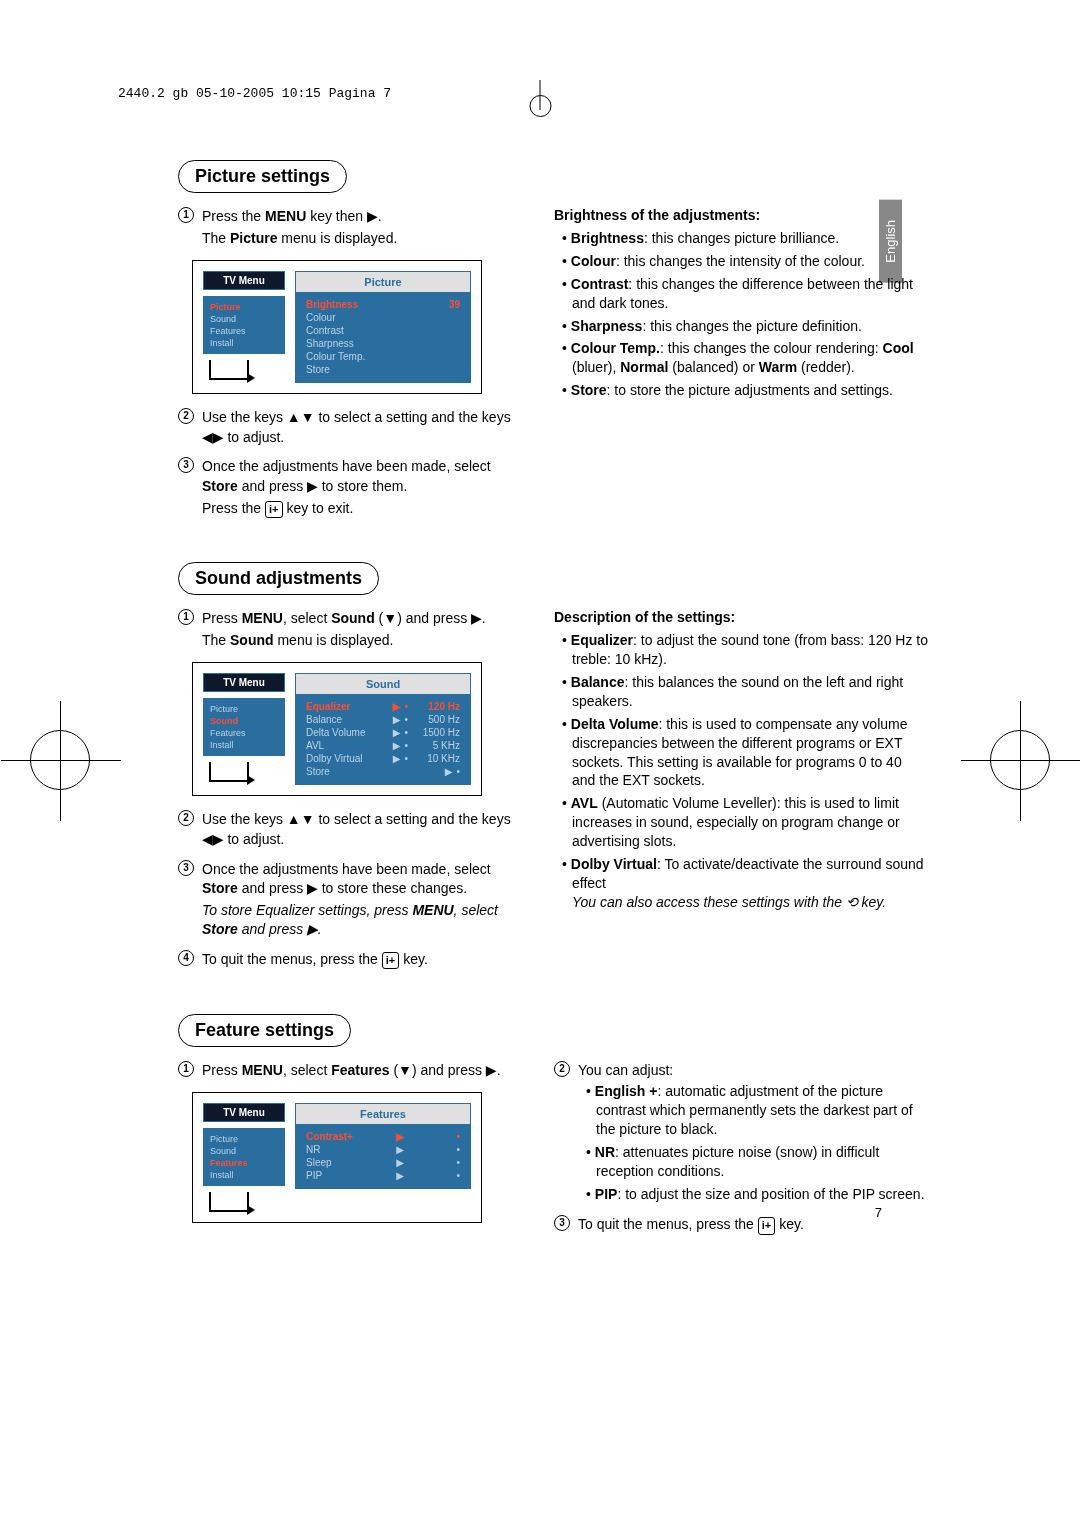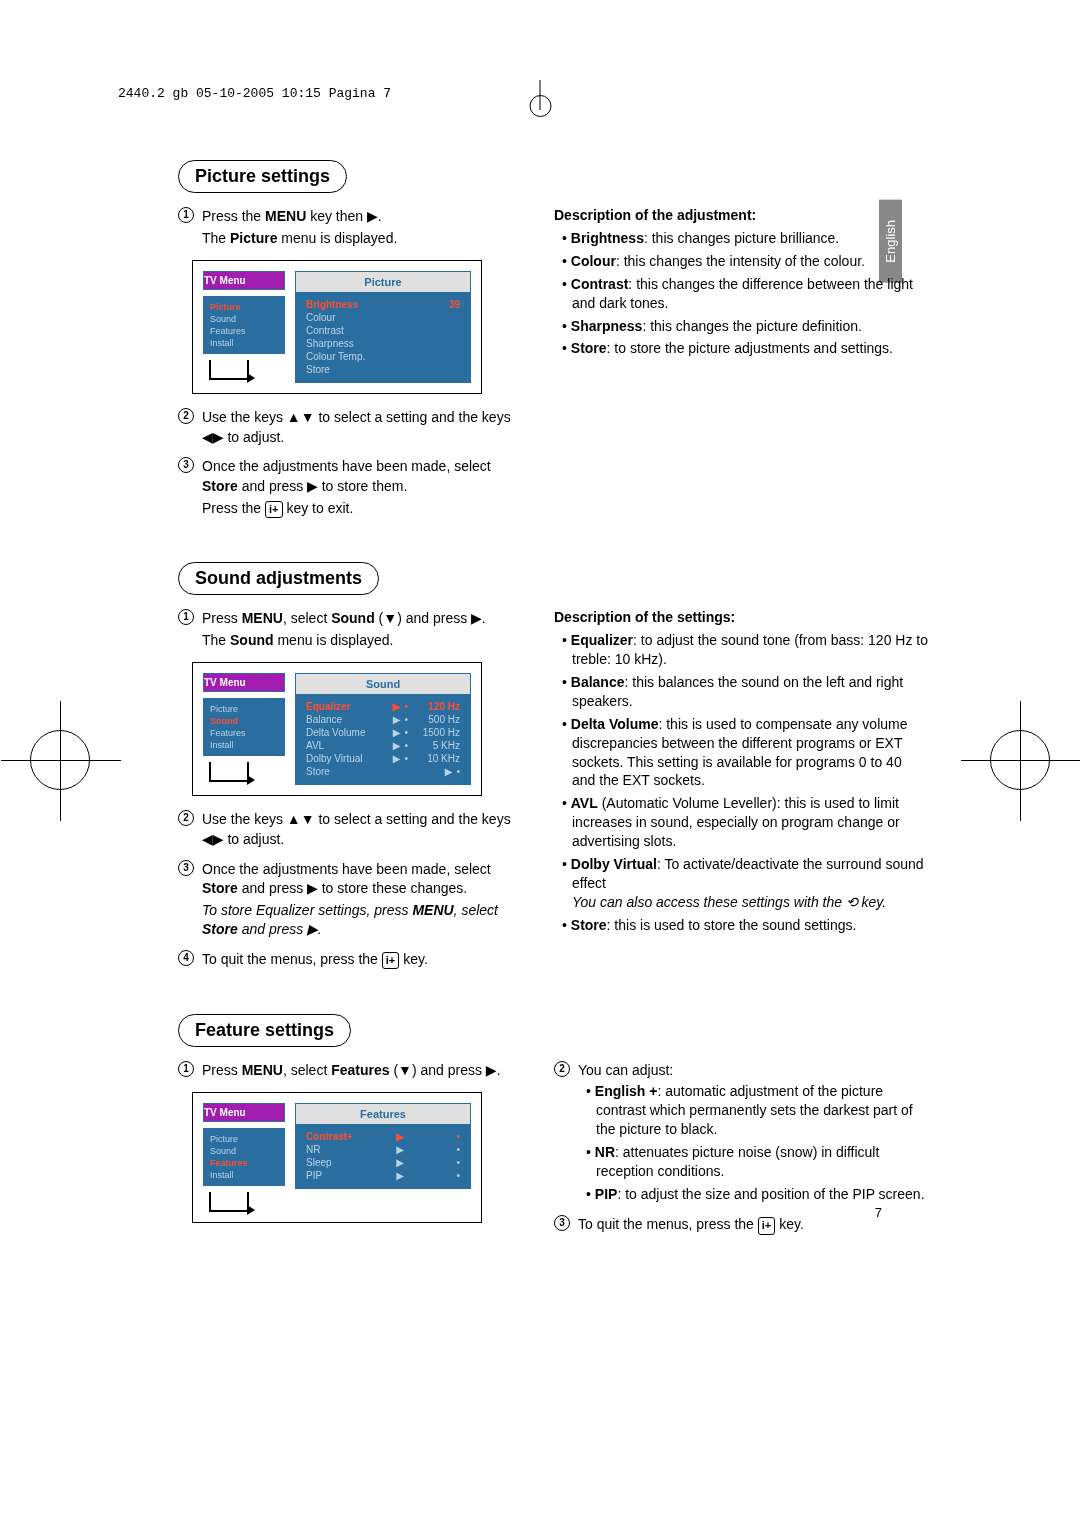--- a/index.html
+++ b/index.html
@@ -218,7 +218,7 @@
       </div>
 
       <div class="col-right">
-        <div class="desc-title">Description of the adjustment:</div>
+        <div class="desc-title">Brightness of the adjustments:</div>
         <ul class="bullets">
           <li><span class="bold">Brightness</span><span>: this changes picture brilliance.</span></li>
           <li><span class="bold">Colour</span><span>: this changes the intensity of the colour.</span></li>

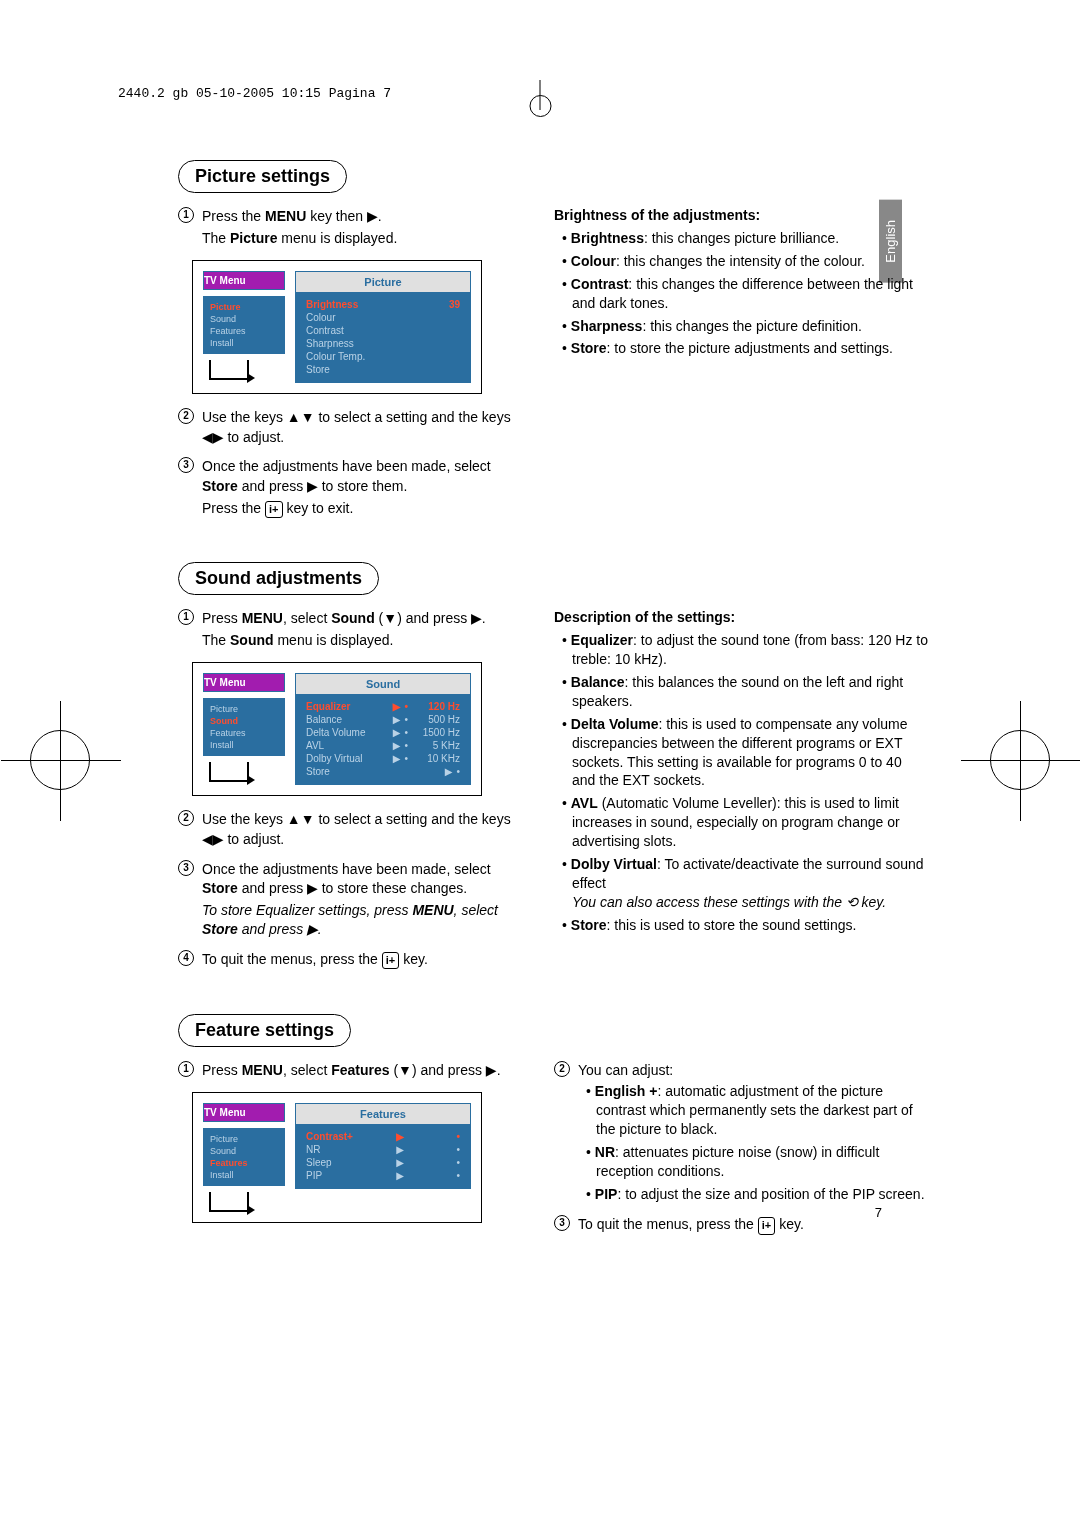--- a/index.html
+++ b/index.html
@@ -96,7 +96,7 @@
     width: 82px;
   }
   .tv-left-header {
-    background: #a21caf; color: #fff; text-align: left;
+    background: #0f172a; color: #fff; text-align: center;
     font-size: 10px; font-weight: bold; padding: 3px 0;
     border: 1px solid #2a6ea0;
     margin-bottom: 6px;

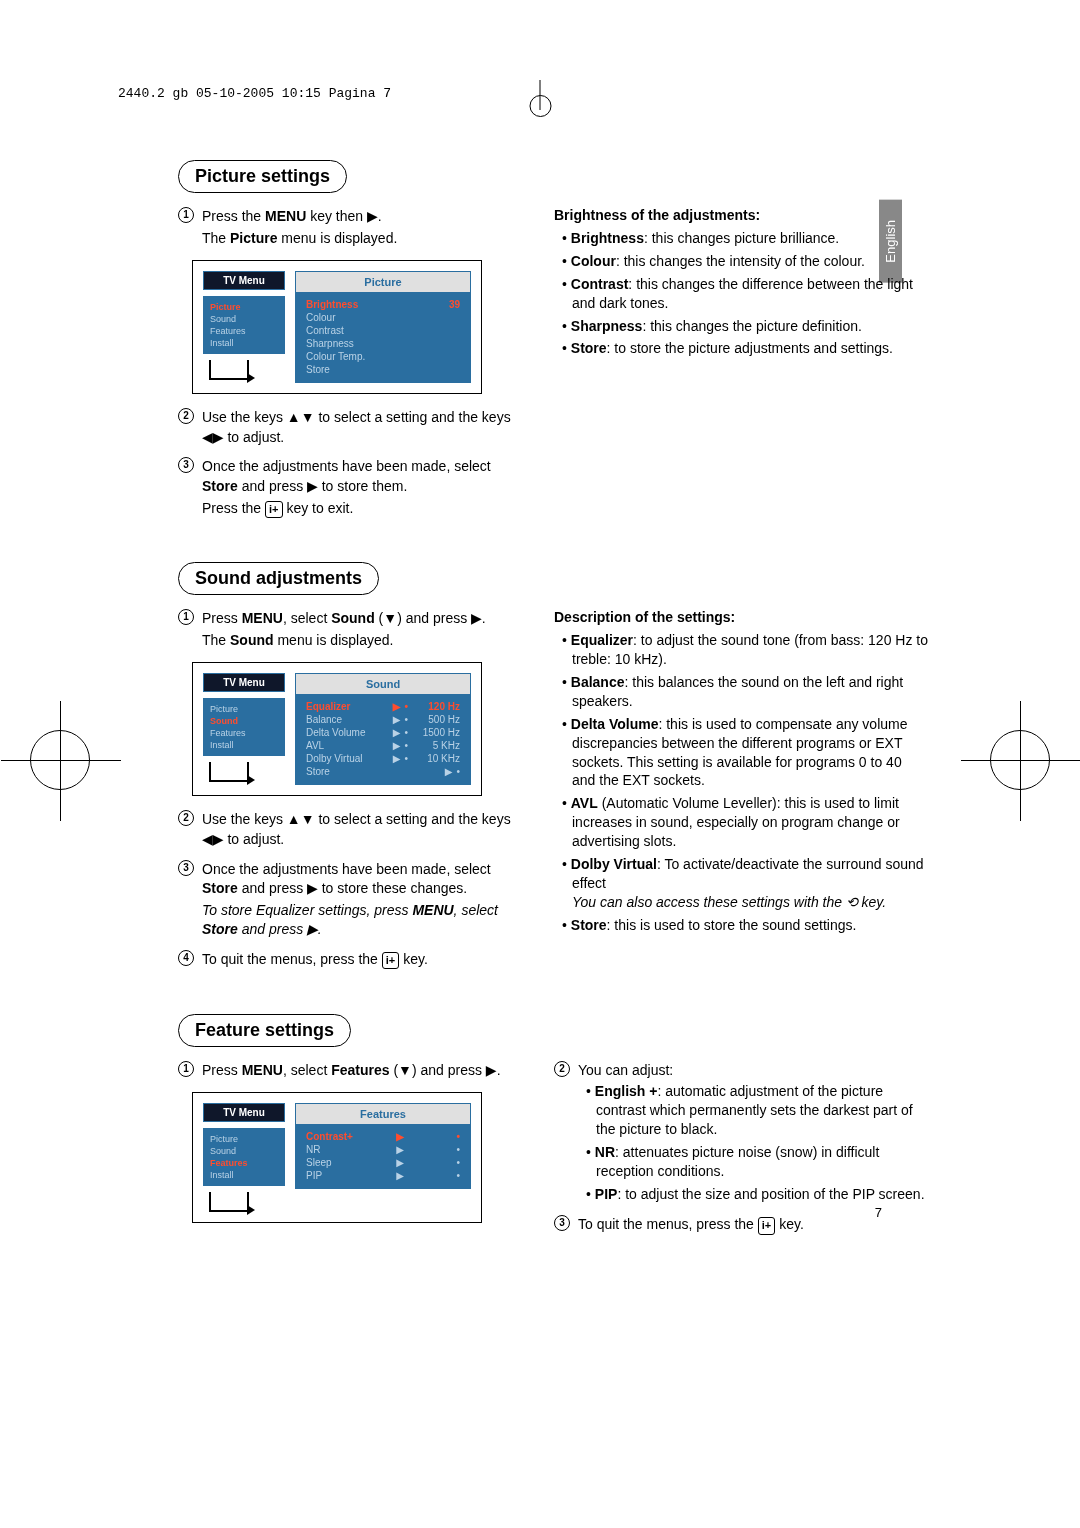--- a/index.html
+++ b/index.html
@@ -224,6 +224,7 @@
           <li><span class="bold">Colour</span><span>: this changes the intensity of the colour.</span></li>
           <li><span class="bold">Contrast</span><span>: this changes the difference between the light and dark tones.</span></li>
           <li><span class="bold">Sharpness</span><span>: this changes the picture definition.</span></li>
+          <li><span class="bold">Colour Temp.</span><span>: this changes the colour rendering: </span><span class="bold">Cool</span><span> (bluer), </span><span class="bold">Normal</span><span> (balanced) or </span><span class="bold">Warm</span><span> (redder).</span></li>
           <li><span class="bold">Store</span><span>: to store the picture adjustments and settings.</span></li>
         </ul>
       </div>

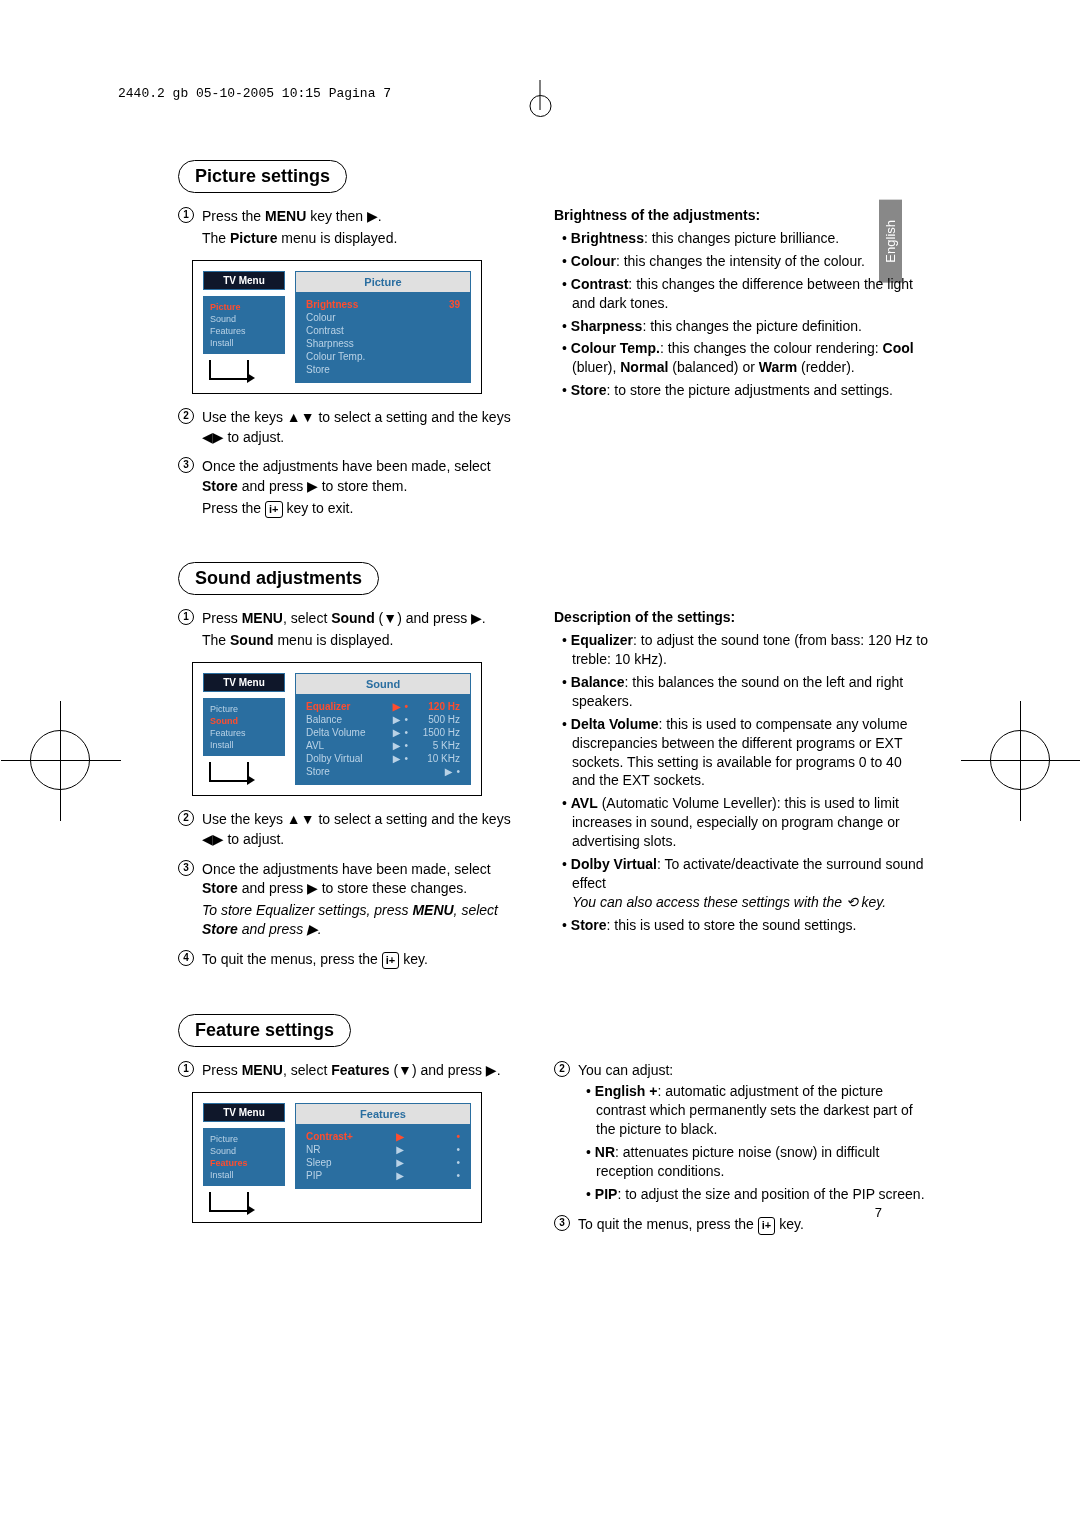--- a/index.html
+++ b/index.html
@@ -326,7 +326,6 @@
           <li><span class="bold">AVL</span><span> (Automatic Volume Leveller): this is used to limit increases in sound, especially on program change or advertising slots.</span></li>
           <li><span class="bold">Dolby Virtual</span><span>: To activate/deactivate the surround sound effect</span><br>
               <span class="italic"><span>You can also access these settings with the </span><span>⟲</span><span> key.</span></span></li>
-          <li><span class="bold">Store</span><span>: this is used to store the sound settings.</span></li>
         </ul>
       </div>
     </div>

